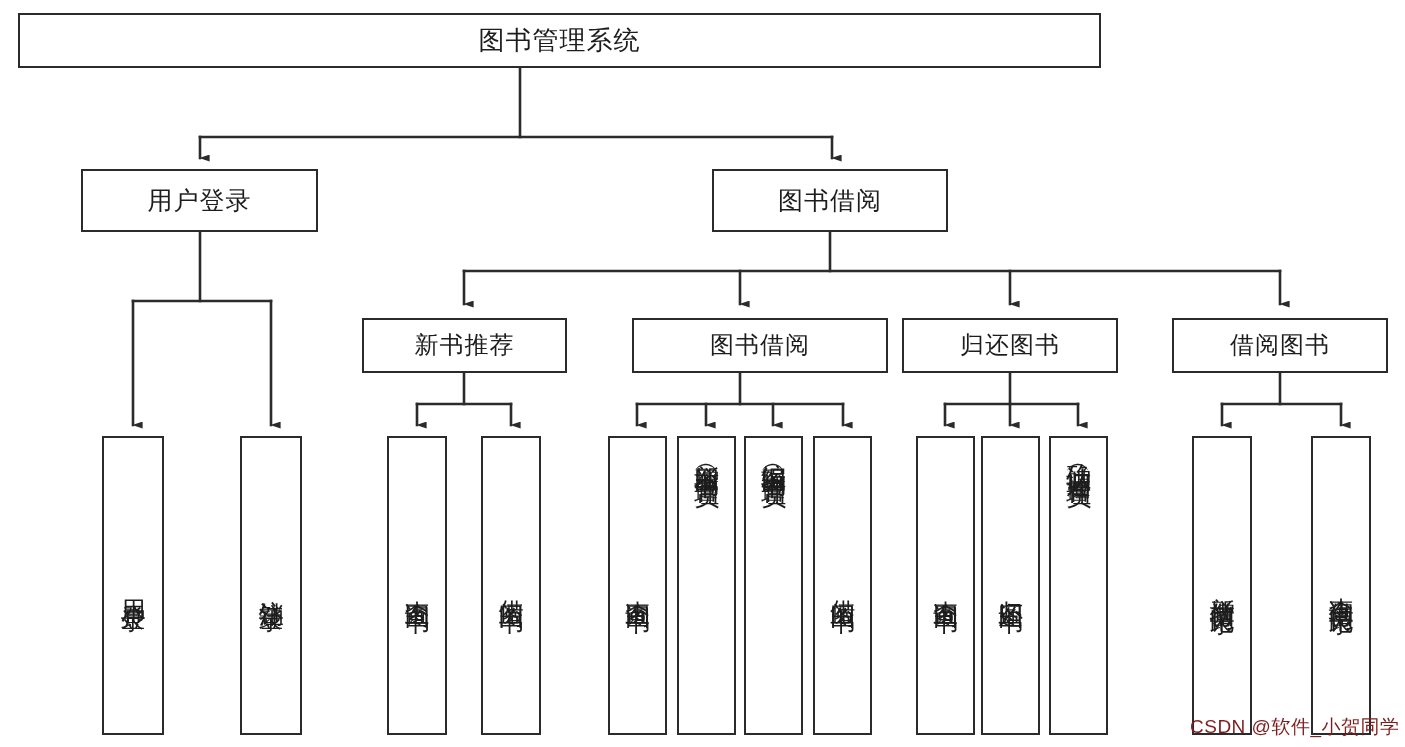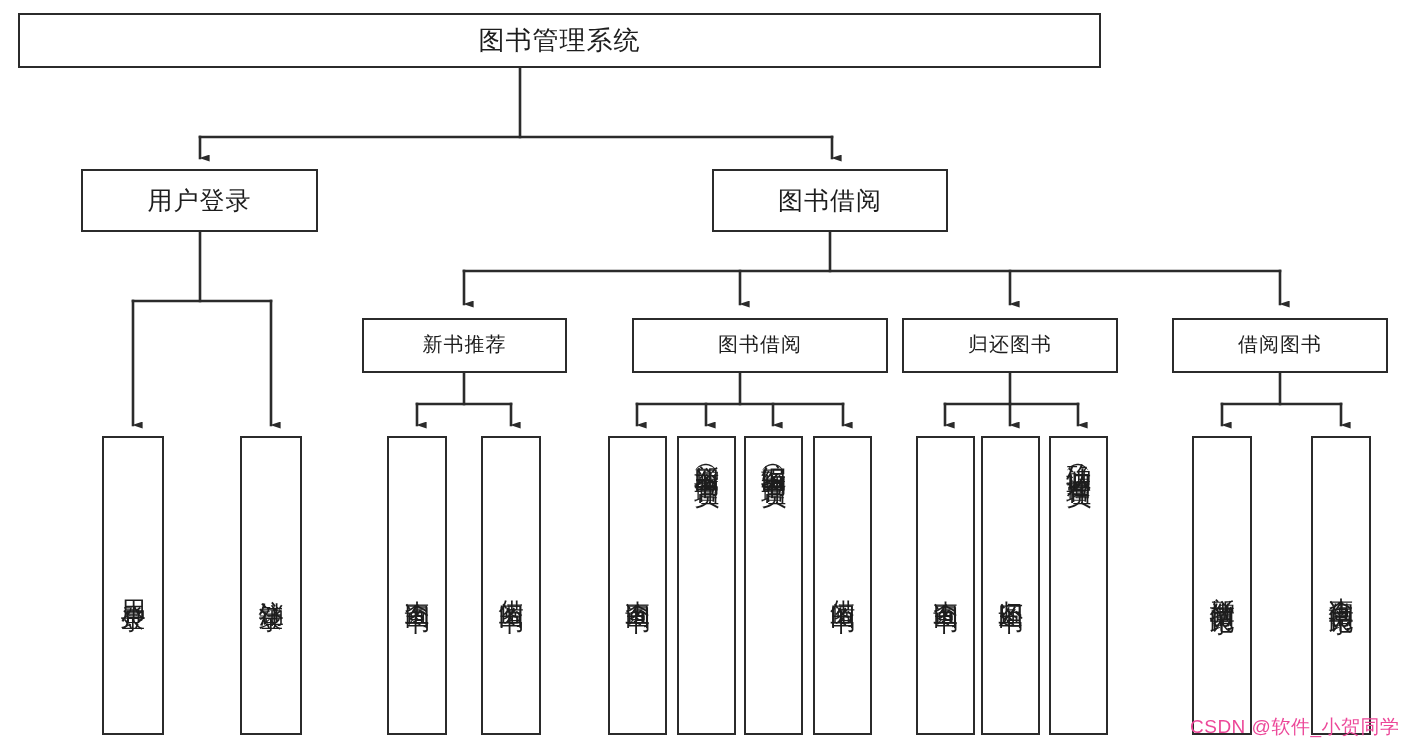--- a/index.html
+++ b/index.html
@@ -42,7 +42,7 @@
     line-height:1.1;
   }
   .node.root .label{font-size:26px;}
-  .node.lvl3 .label{font-size:20px;font-family:Liberation Mono, monospace;}
+  .node.lvl3 .label{font-size:24px;}
   
   .node.leaf{
     align-items:center;

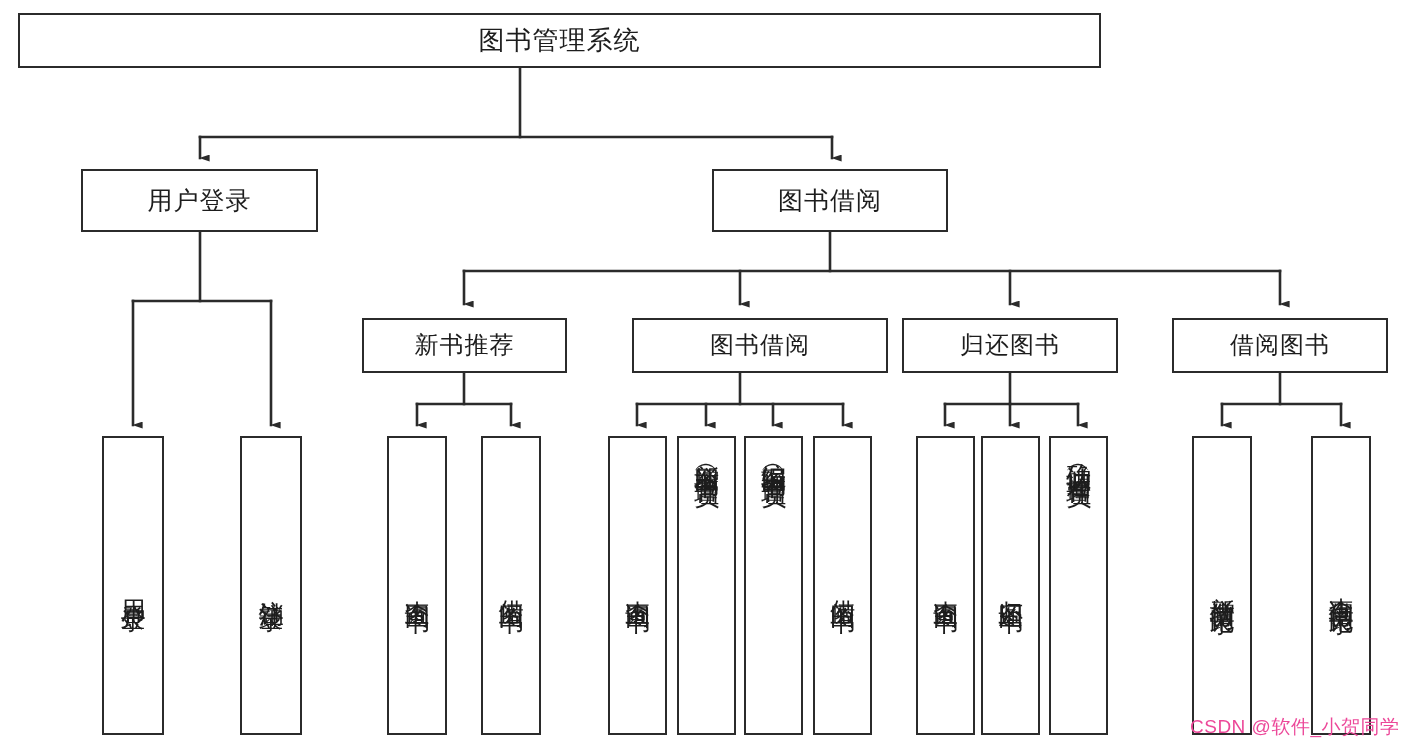--- a/index.html
+++ b/index.html
@@ -62,7 +62,7 @@
   }
   .watermark{
     position:absolute;
-    color:#ec4899;
+    color:#7f1d1d;
     font-size:19px;
     letter-spacing:0.5px;
     white-space:nowrap;

